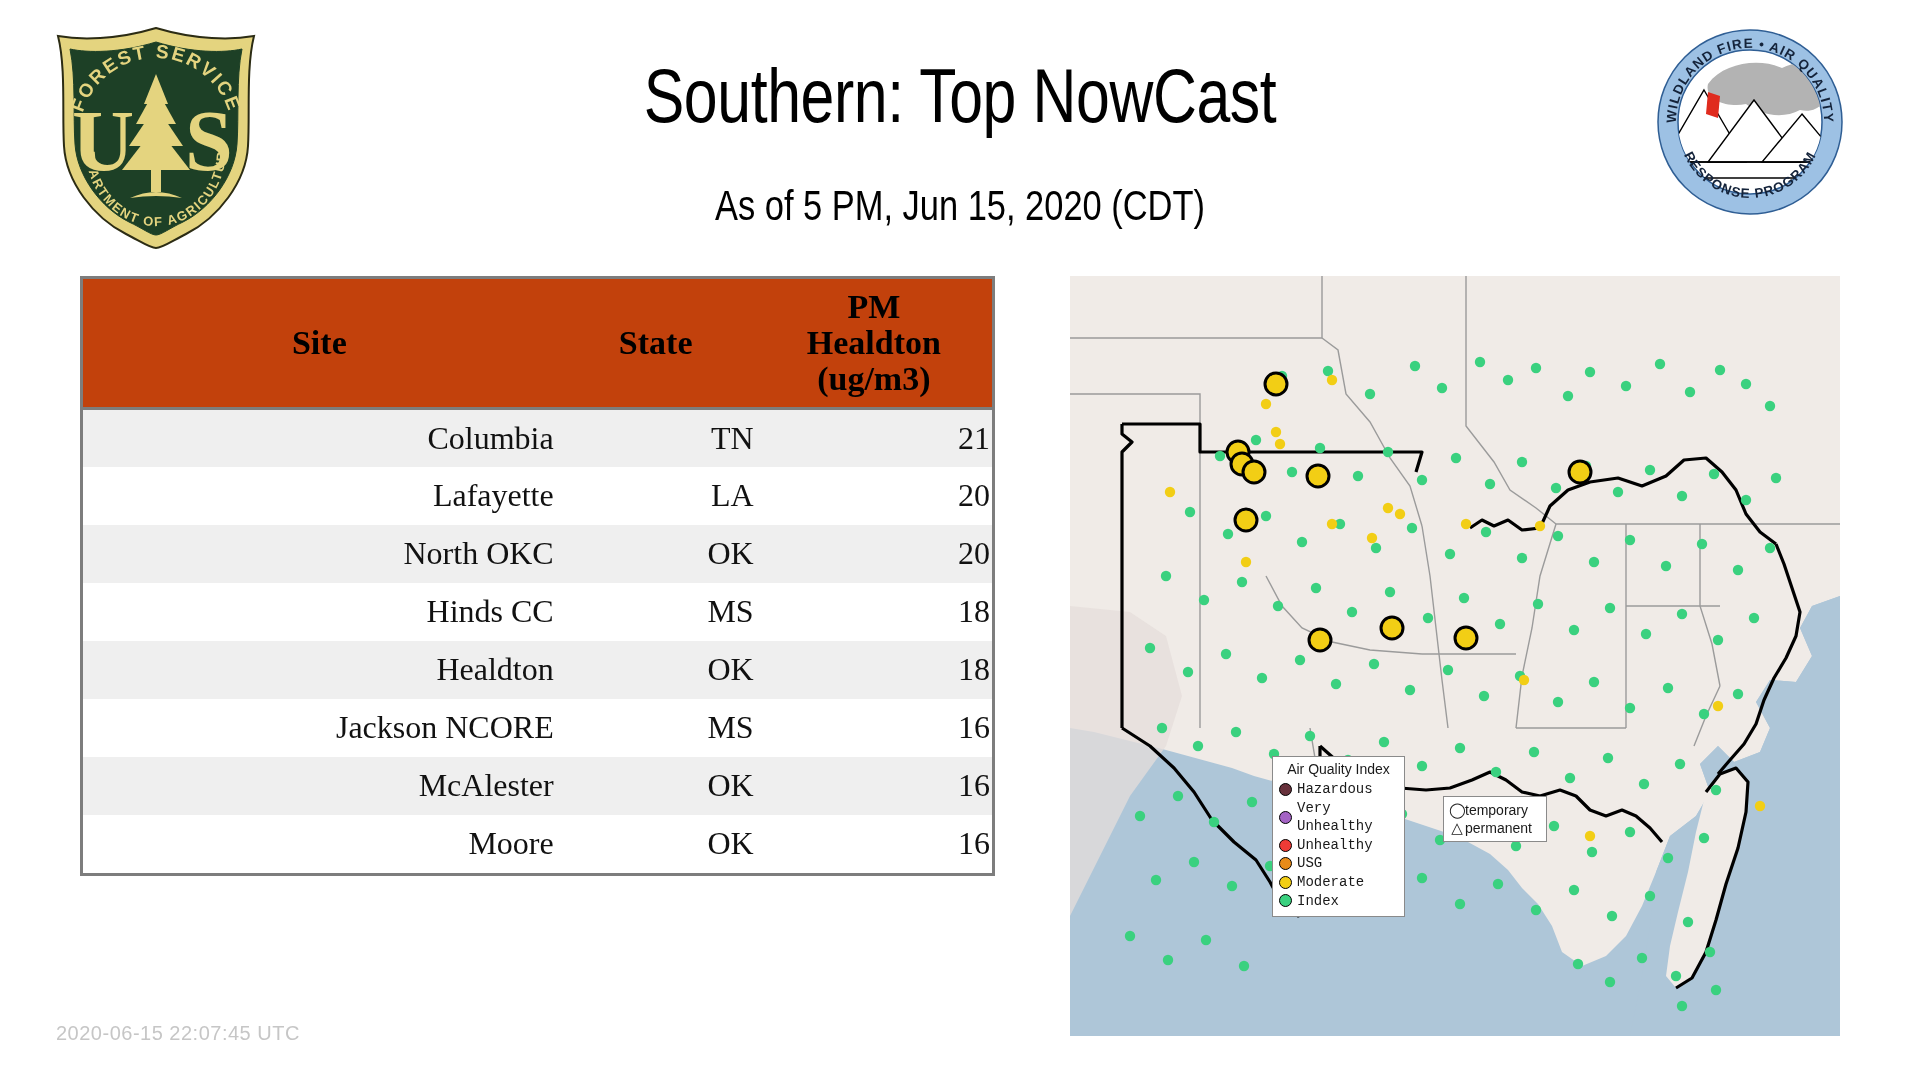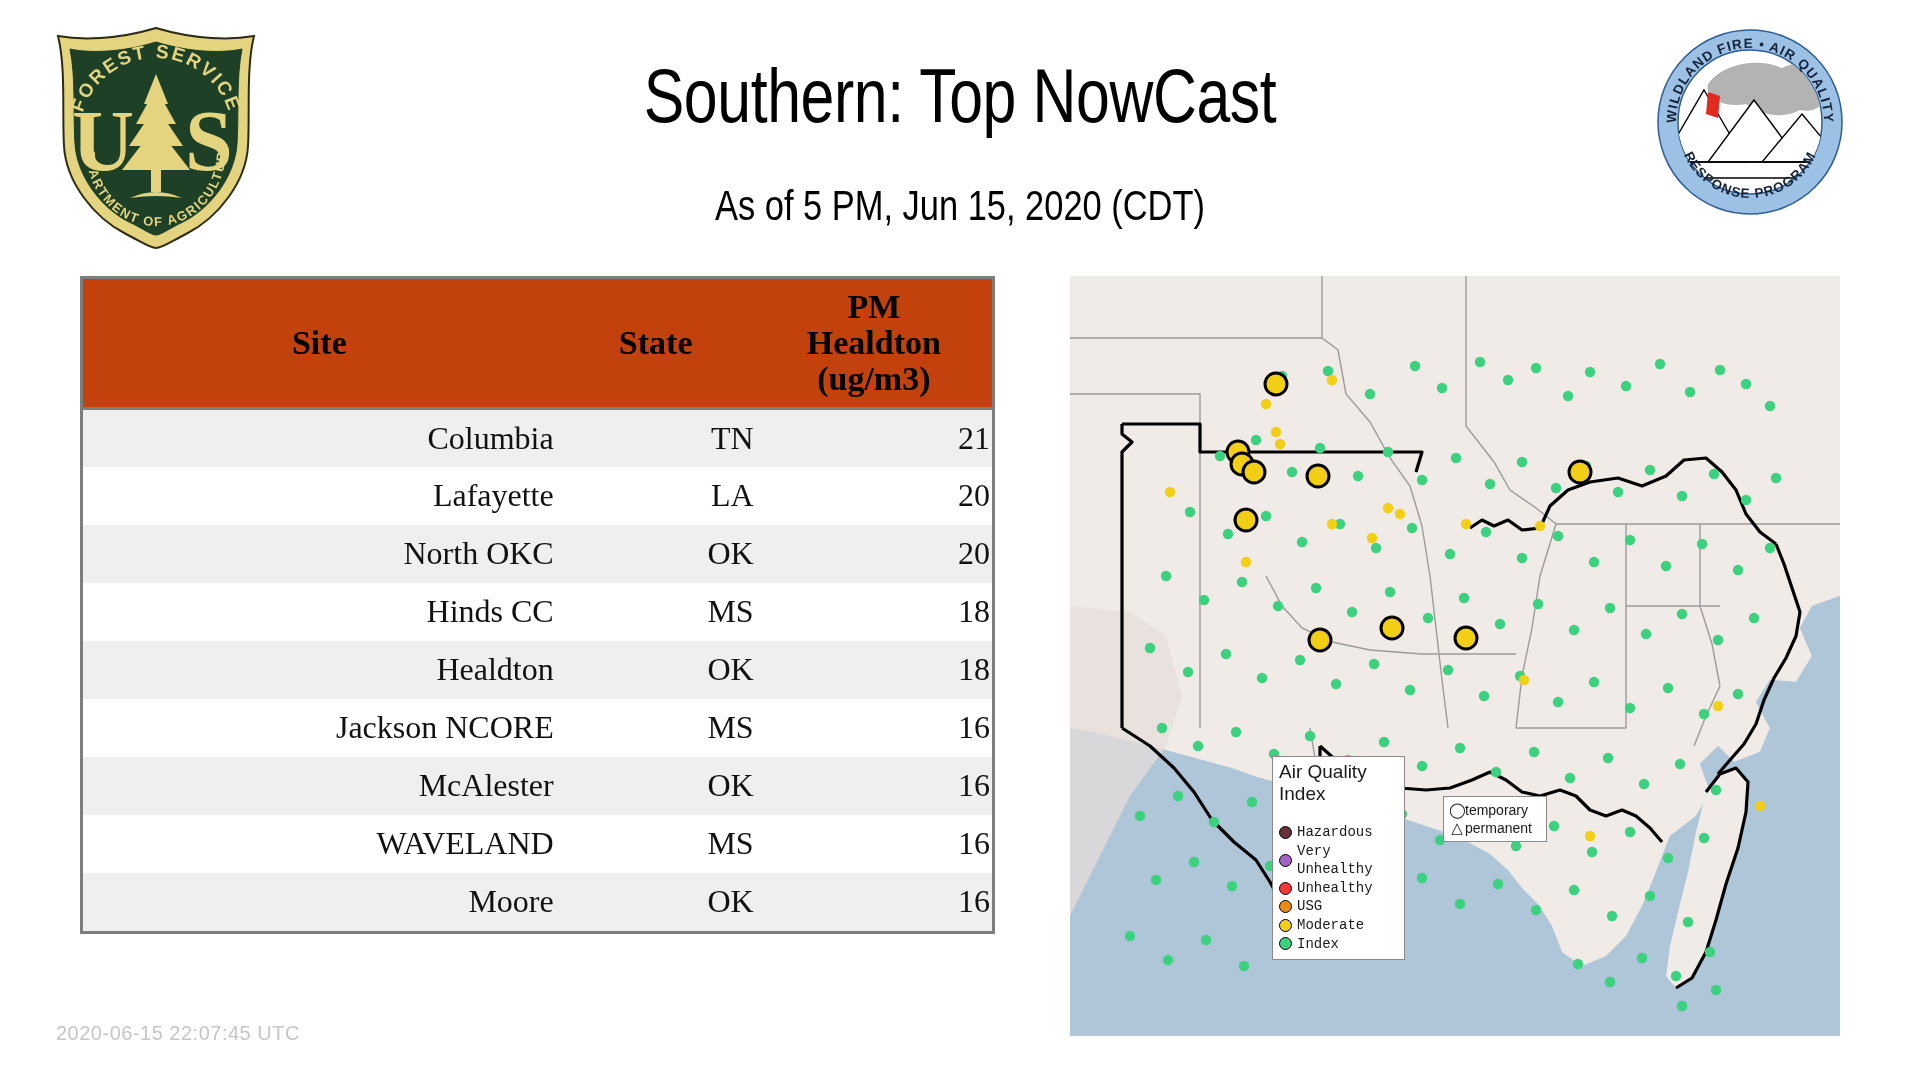--- a/index.html
+++ b/index.html
@@ -91,7 +91,7 @@
     color: #1a1a1a;
   }
   #aqi-legend { left: 1272px; top: 756px; width: 133px; padding: 4px 6px 6px 6px; }
-  #aqi-legend .lg-title { font-size: 19px; text-align: left; margin-bottom: 18px; }
+  #aqi-legend .lg-title { font-size: 14px; text-align: center; margin-bottom: 3px; }
   #aqi-legend ul { list-style: none; }
   #aqi-legend li { display: flex; align-items: center; font-size: 14px; line-height: 1.33; font-family: Liberation Mono, monospace; }
   #aqi-legend .swatch {

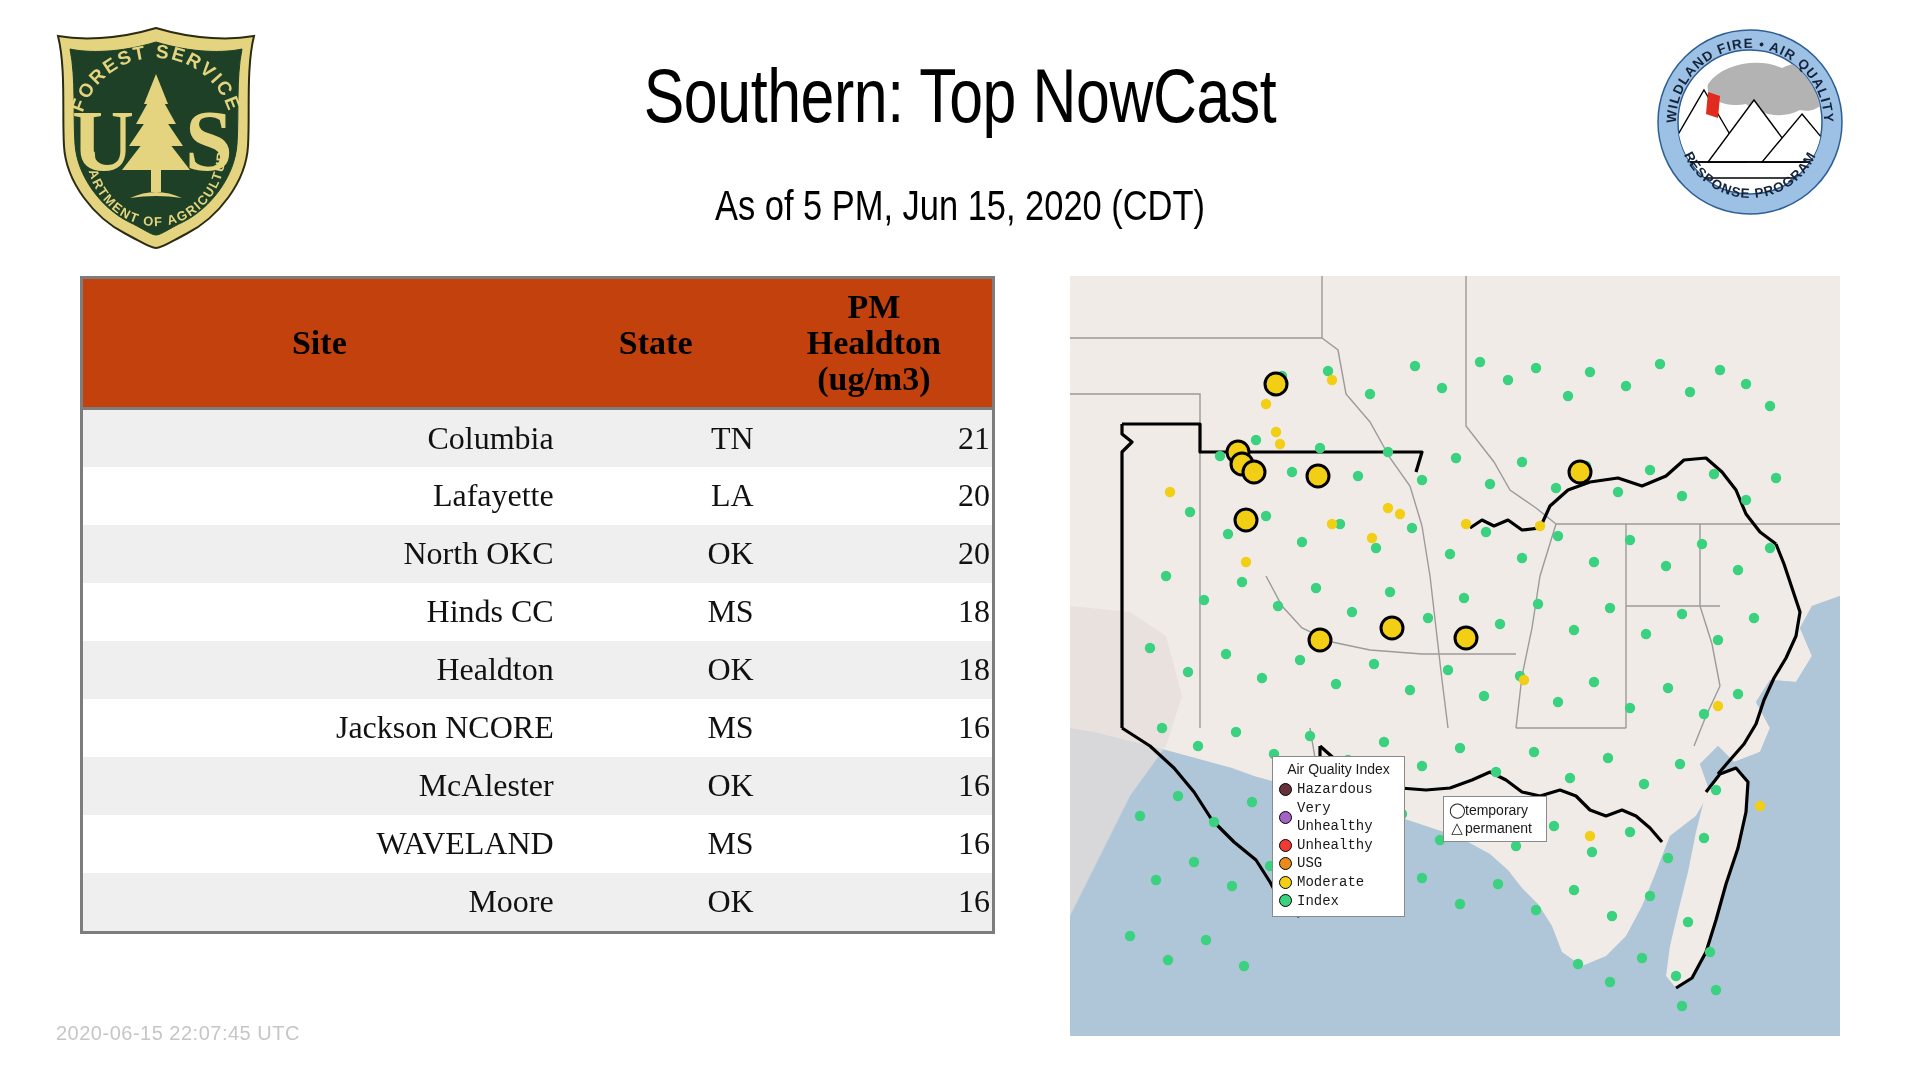--- a/index.html
+++ b/index.html
@@ -232,11 +232,6 @@
           <tr>
             <td>McAlester</td>
             <td>OK</td>
-            <td>16</td>
-          </tr>
-          <tr>
-            <td>WAVELAND</td>
-            <td>MS</td>
             <td>16</td>
           </tr>
           <tr>

